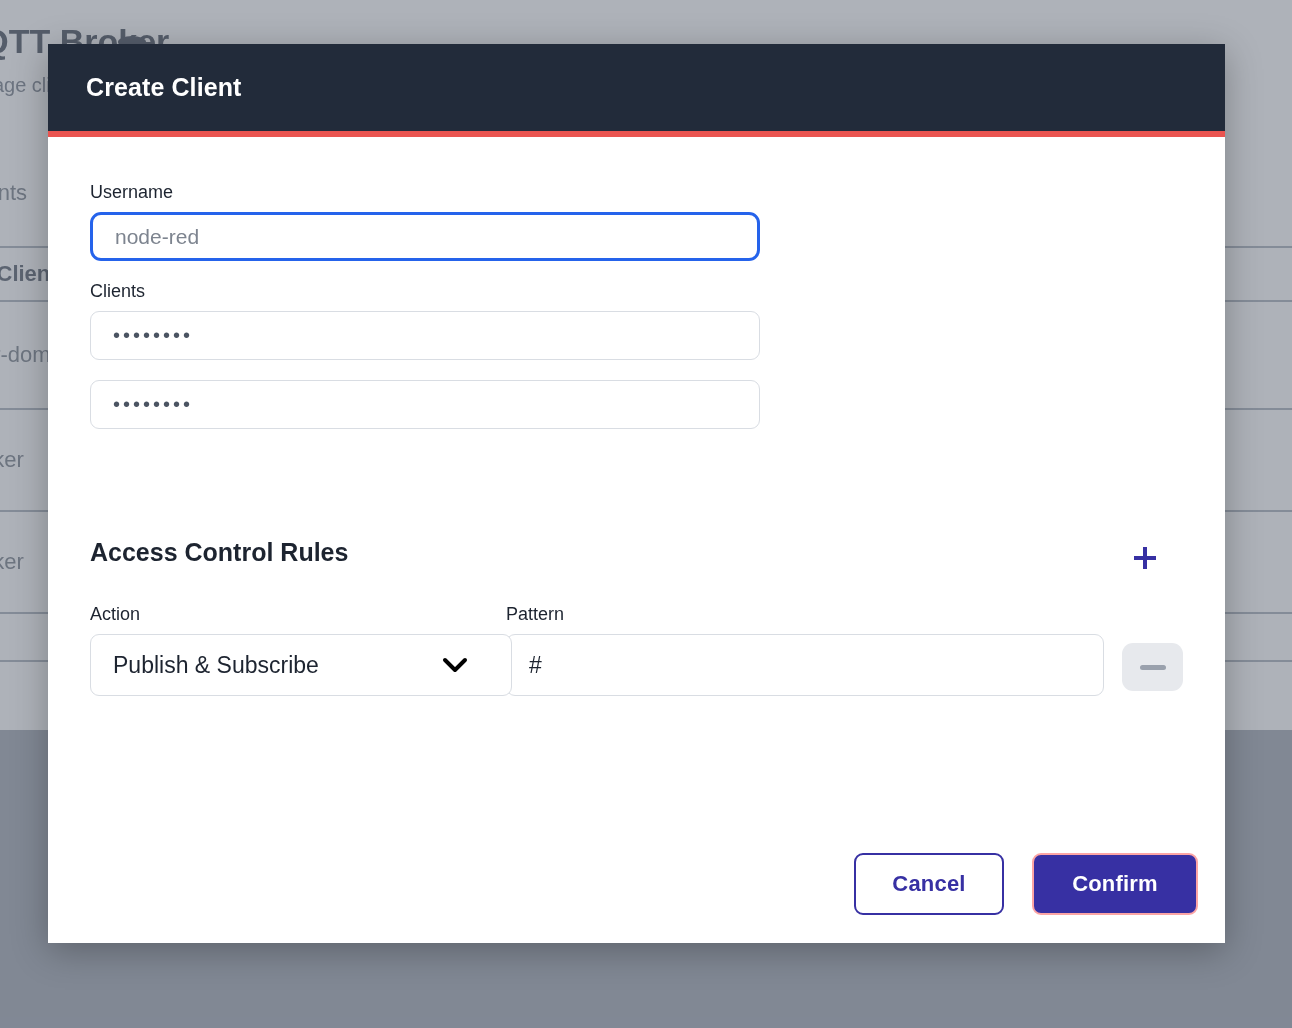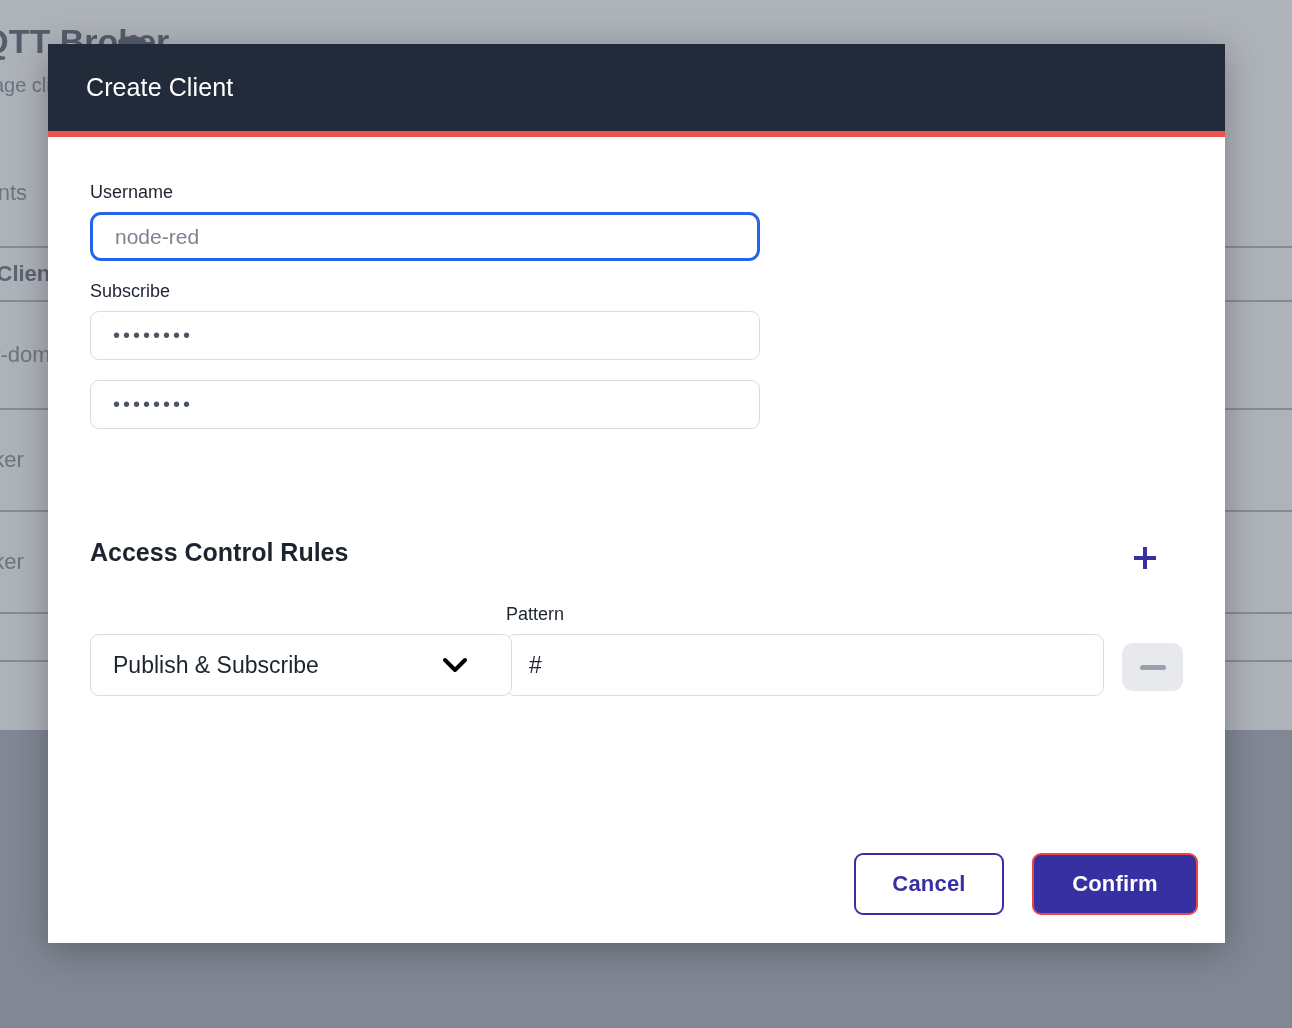--- a/index.html
+++ b/index.html
@@ -95,7 +95,7 @@
   .modal-title {
     color: #ffffff;
     font-size: 25px;
-    font-weight: 400;
+    font-weight: 700;
     letter-spacing: 0.1px;
   }
   .accent-bar {

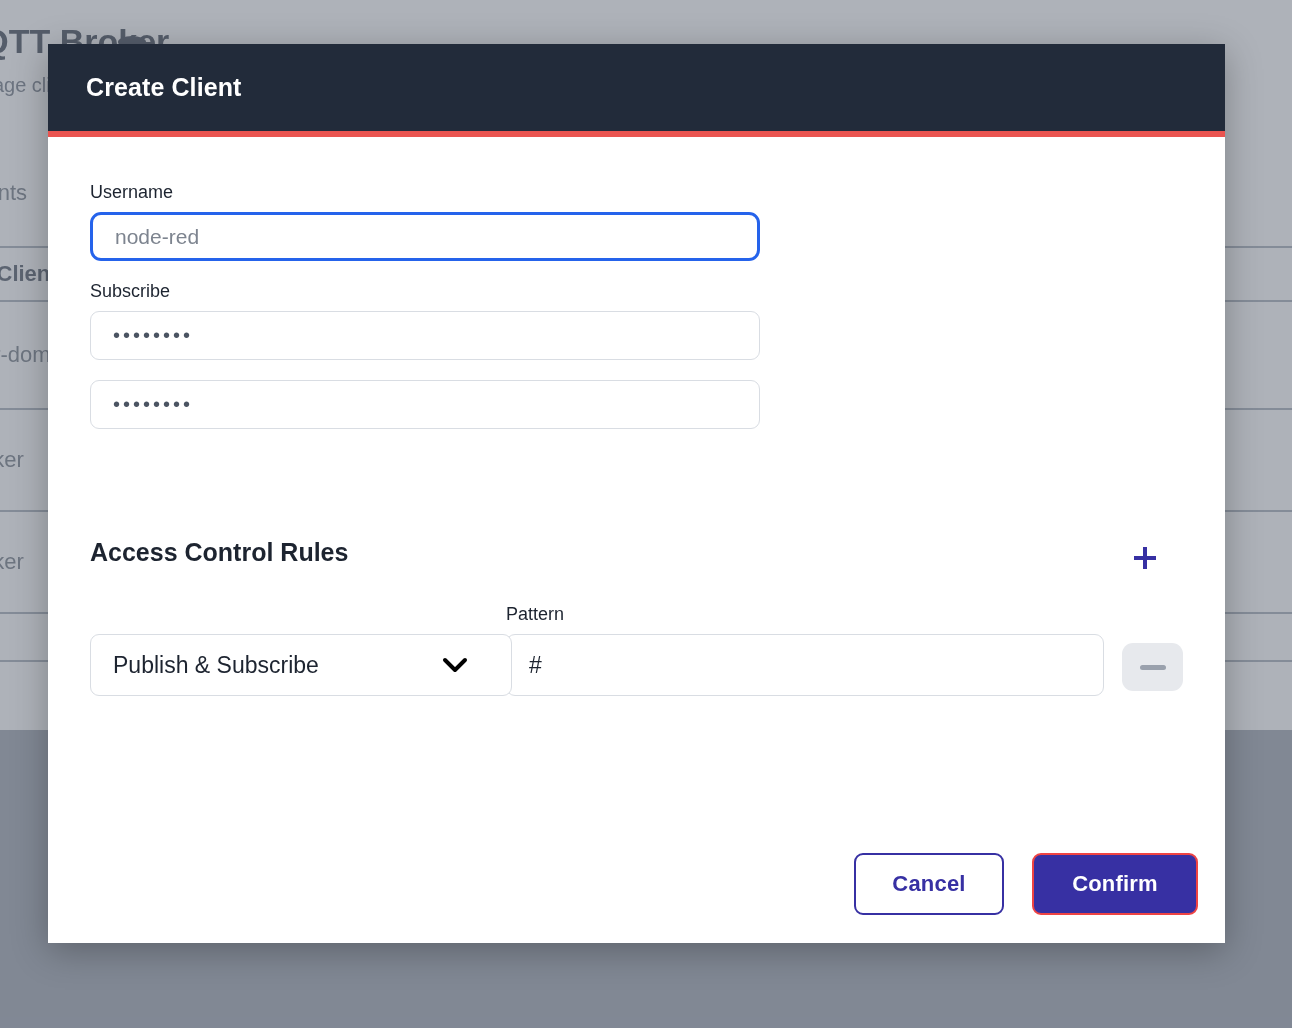--- a/index.html
+++ b/index.html
@@ -286,7 +286,7 @@
     </div>
 
     <div class="field-block">
-      <label class="field-label">Subscribe</label>
+      <label class="field-label">Clients</label>
       <input class="text-input pw-input" type="text" readonly="" value="••••••••" style="">
     </div>
 

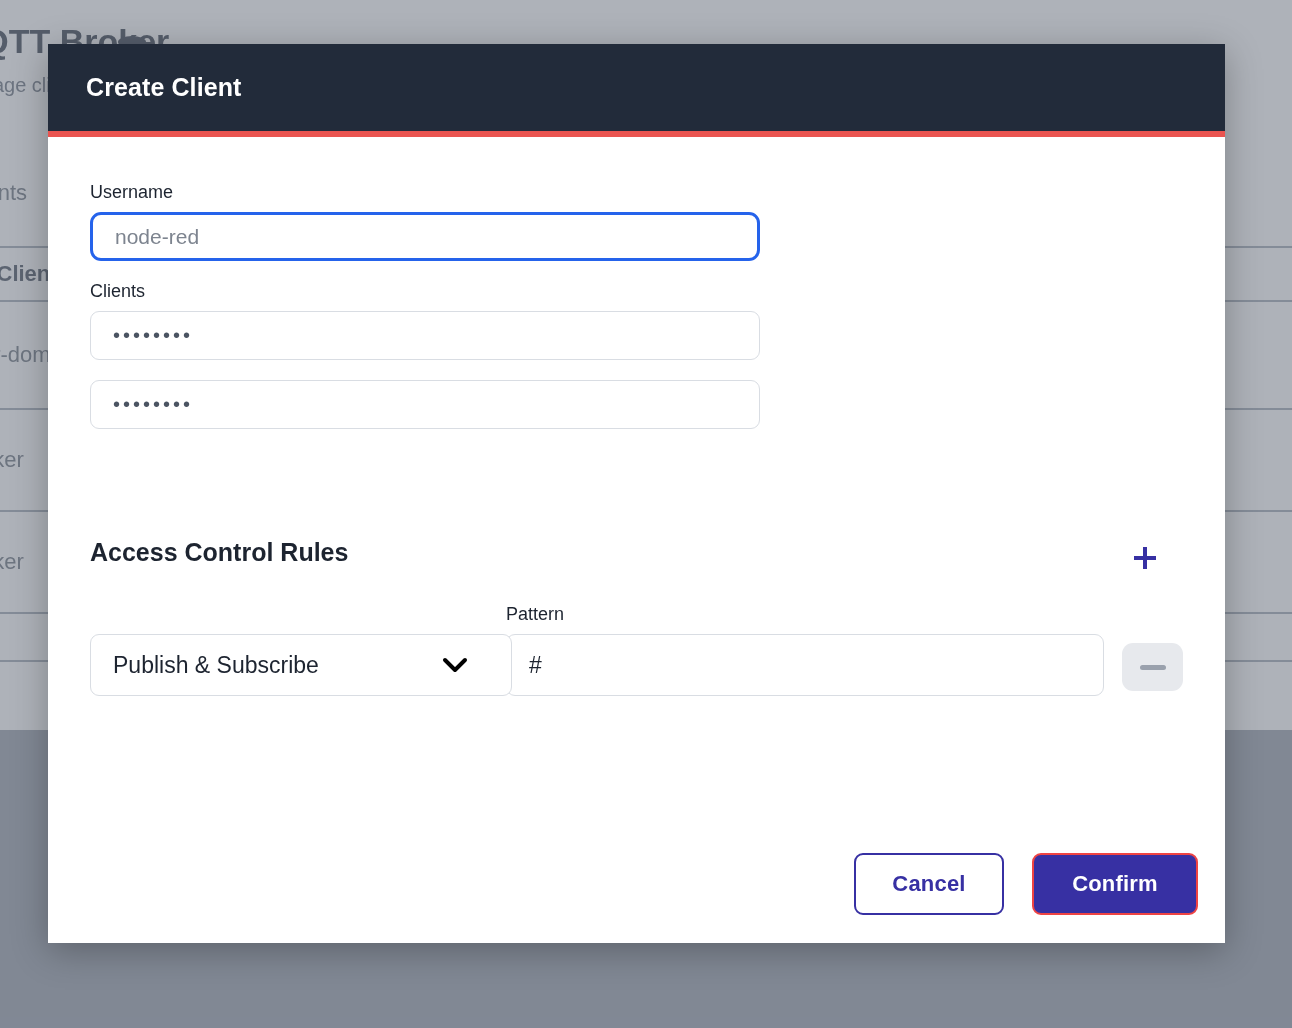--- a/index.html
+++ b/index.html
@@ -305,6 +305,7 @@
 
     <div class="rules-grid">
       <div class="col-action">
+        <label class="field-label">Action</label>
         <div class="select-wrap">
           <div class="select-box">
             <span>Publish &amp; Subscribe</span>

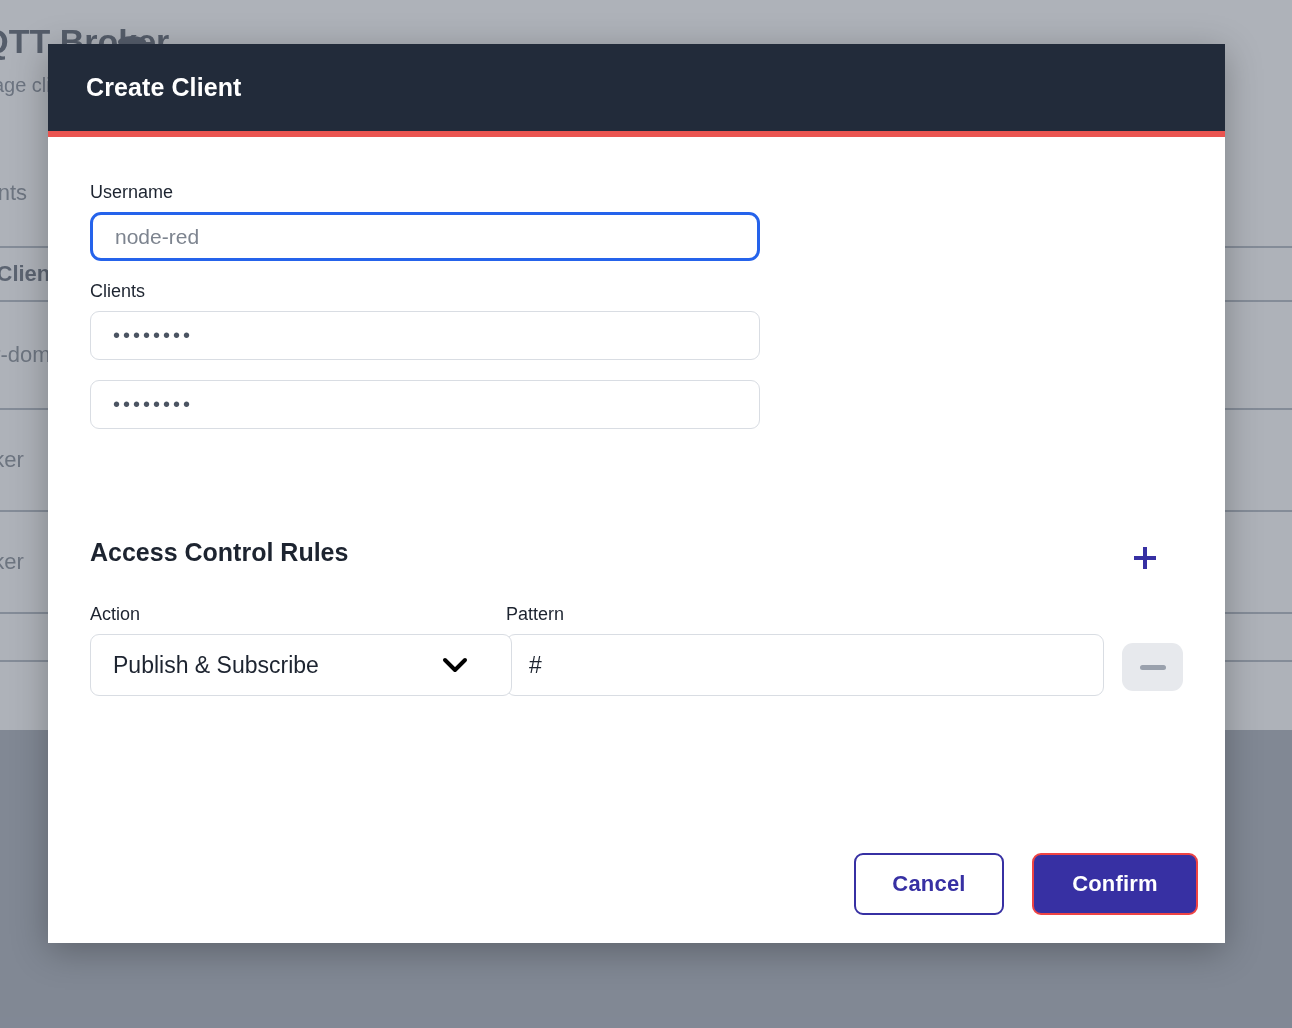--- a/index.html
+++ b/index.html
@@ -244,7 +244,7 @@
     width: 166px; height: 62px;
     background: #3730a3;
     color: #ffffff;
-    border: 2px solid #ef4444;
+    border: 2px solid #fca5a5;
   }
 </style>
 </head>

